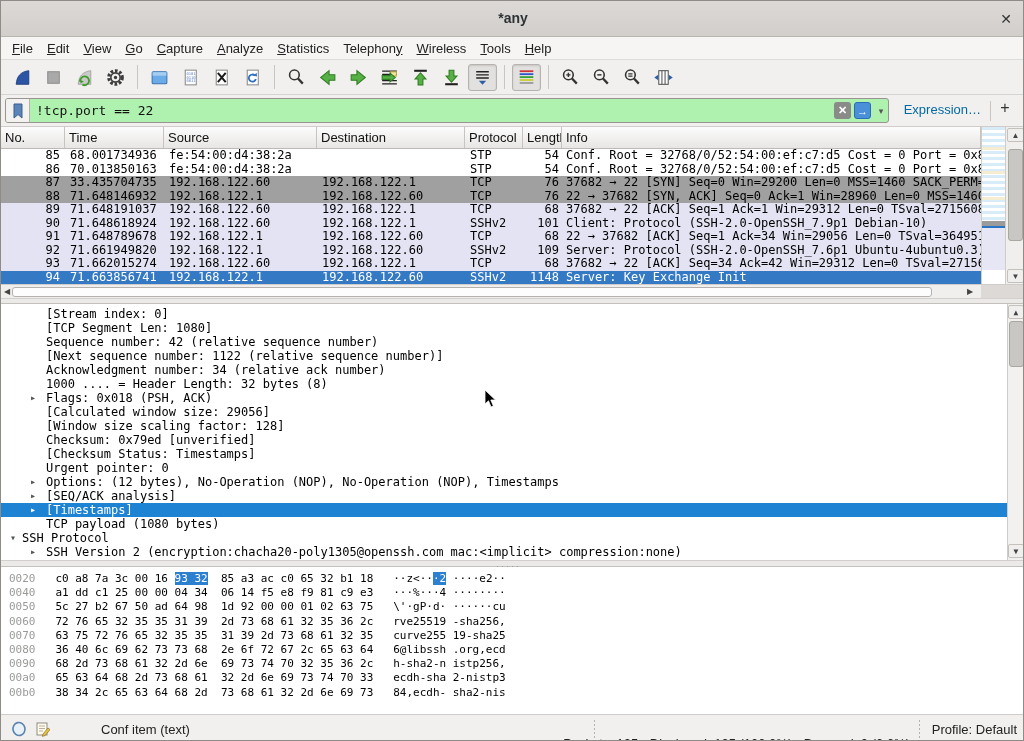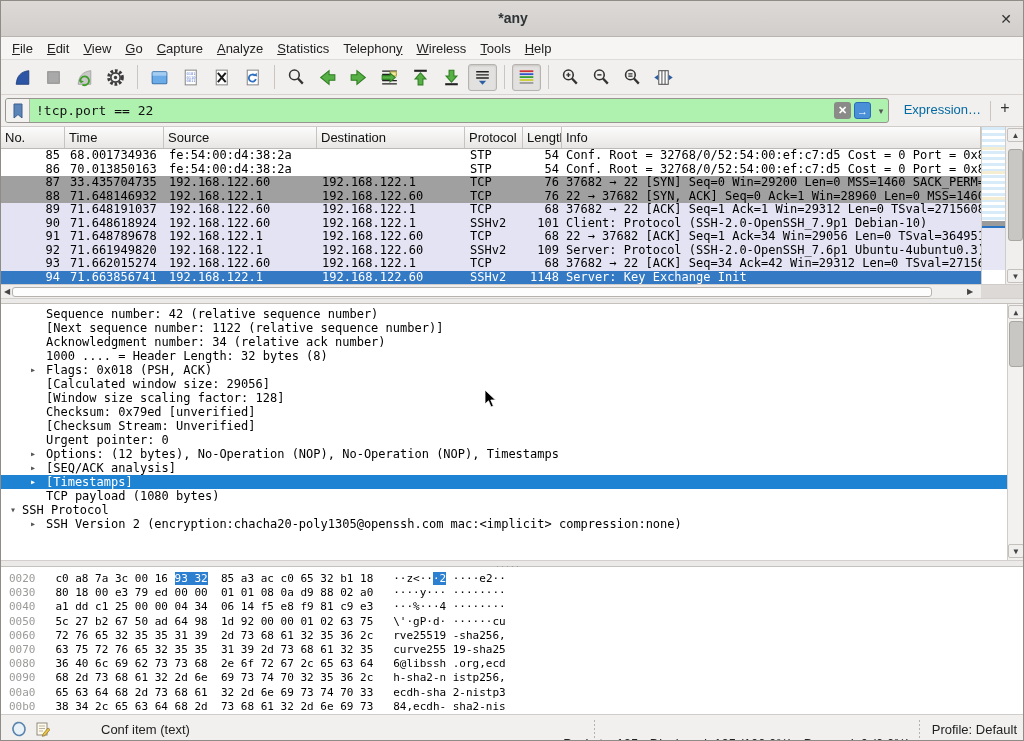--- a/index.html
+++ b/index.html
@@ -427,6 +427,7 @@
 
   <div id="details">
     <div id="dlines">
+        <div class="dline"><span>[Stream index: 0]</span></div>
         <div class="dline"><span>Sequence number: 42    (relative sequence number)</span></div>
         <div class="dline"><span>[Next sequence number: 1122    (relative sequence number)]</span></div>
         <div class="dline"><span>Acknowledgment number: 34    (relative ack number)</span></div>

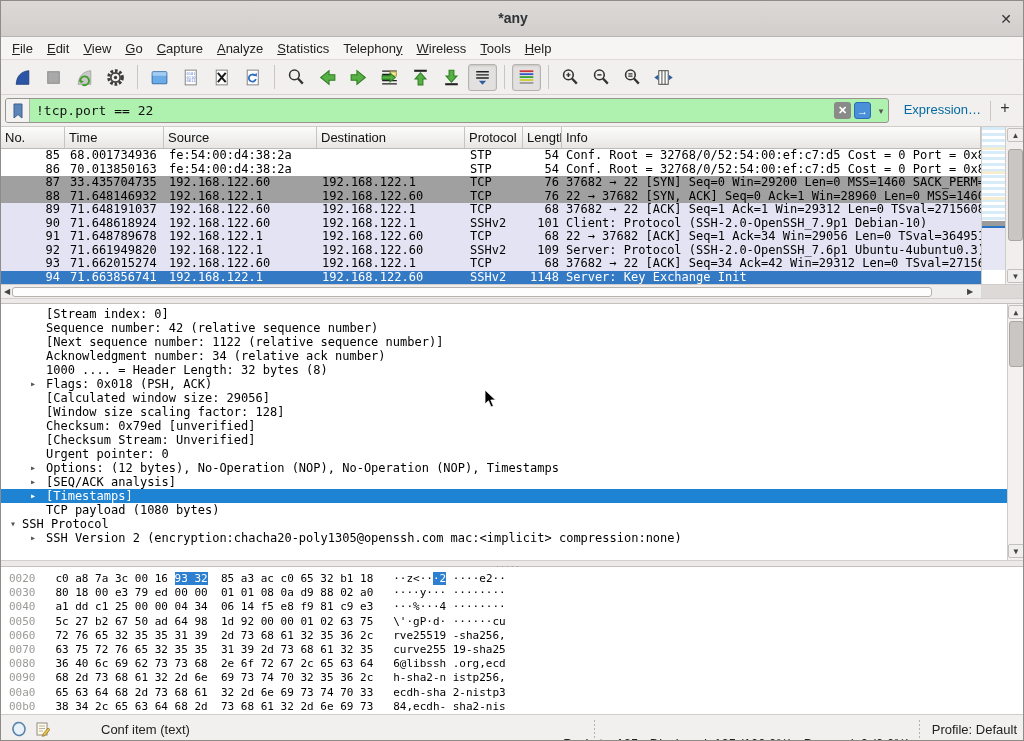--- a/index.html
+++ b/index.html
@@ -428,6 +428,7 @@
   <div id="details">
     <div id="dlines">
         <div class="dline"><span>[Stream index: 0]</span></div>
+        <div class="dline"><span>[TCP Segment Len: 1080]</span></div>
         <div class="dline"><span>Sequence number: 42    (relative sequence number)</span></div>
         <div class="dline"><span>[Next sequence number: 1122    (relative sequence number)]</span></div>
         <div class="dline"><span>Acknowledgment number: 34    (relative ack number)</span></div>

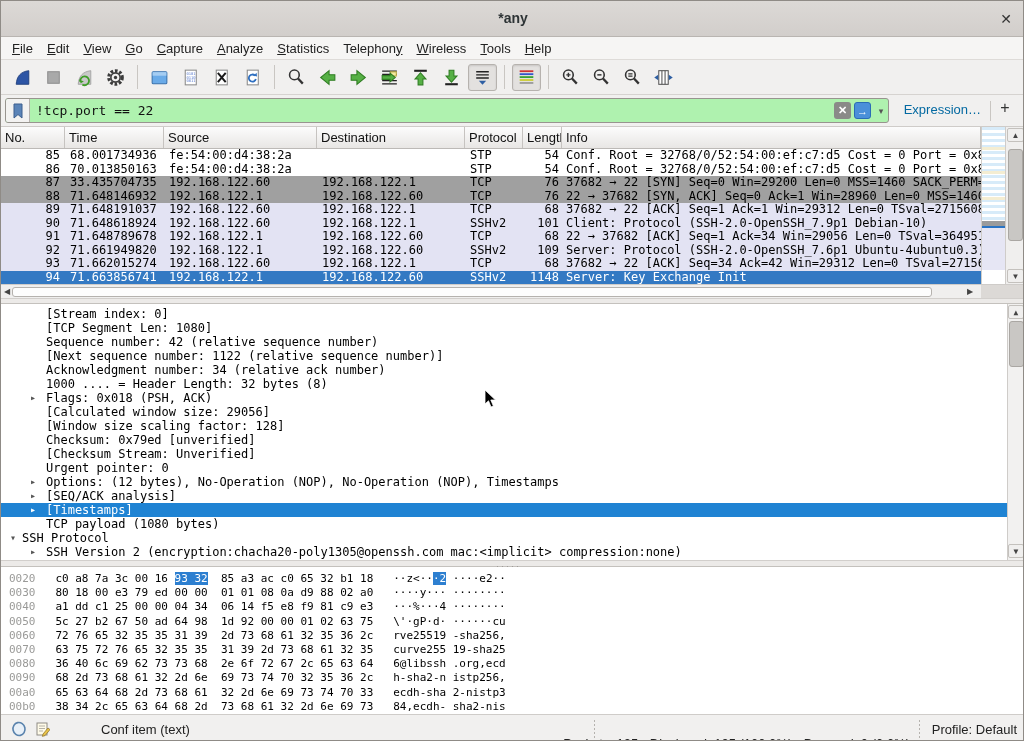--- a/index.html
+++ b/index.html
@@ -437,7 +437,7 @@
         <div class="dline"><span>[Calculated window size: 29056]</span></div>
         <div class="dline"><span>[Window size scaling factor: 128]</span></div>
         <div class="dline"><span>Checksum: 0x79ed [unverified]</span></div>
-        <div class="dline"><span>[Checksum Stream: Unverified]</span></div>
+        <div class="dline"><span>[Checksum Status: Timestamps]</span></div>
         <div class="dline"><span>Urgent pointer: 0</span></div>
         <div class="dline"><span class="darrow">▸</span><span>Options: (12 bytes), No-Operation (NOP), No-Operation (NOP), Timestamps</span></div>
         <div class="dline"><span class="darrow">▸</span><span>[SEQ/ACK analysis]</span></div>

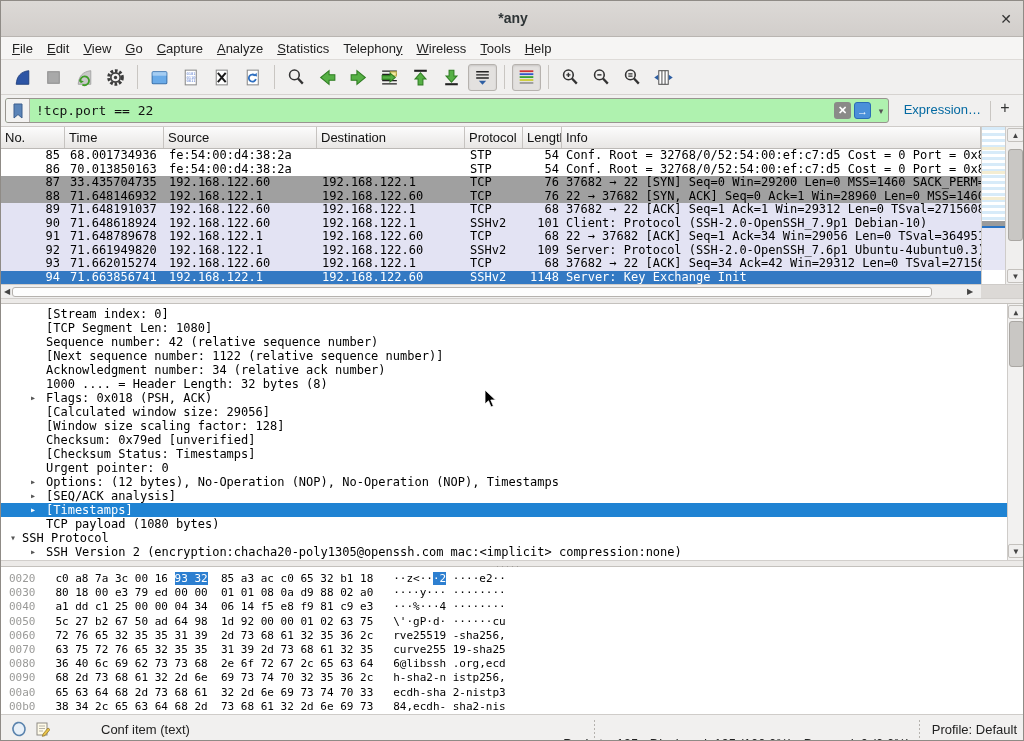--- a/index.html
+++ b/index.html
@@ -459,7 +459,6 @@
 
   <div id="hexpane" style="padding-top: 5px;">
       <div class="hexrow"><span class="hexoff">0020</span>   <span class="">c0 a8 7a 3c 00 16 </span><span class="hexsel">93 32</span><span class="">  85 a3 ac c0 65 32 b1 18</span>   <span class="">··z&lt;··</span><span class="hexsel">·2</span><span class=""> ····e2··</span></div>
-      <div class="hexrow"><span class="hexoff">0030</span>   <span class="">80 18 00 e3 79 ed 00 00  01 01 08 0a d9 88 02 a0</span>   <span class="">····y··· ········</span></div>
       <div class="hexrow"><span class="hexoff">0040</span>   <span class="">a1 dd c1 25 00 00 04 34  06 14 f5 e8 f9 81 c9 e3</span>   <span class="">···%···4 ········</span></div>
       <div class="hexrow"><span class="hexoff">0050</span>   <span class="">5c 27 b2 67 50 ad 64 98  1d 92 00 00 01 02 63 75</span>   <span class="">\'·gP·d· ······cu</span></div>
       <div class="hexrow"><span class="hexoff">0060</span>   <span class="">72 76 65 32 35 35 31 39  2d 73 68 61 32 35 36 2c</span>   <span class="">rve25519 -sha256,</span></div>

